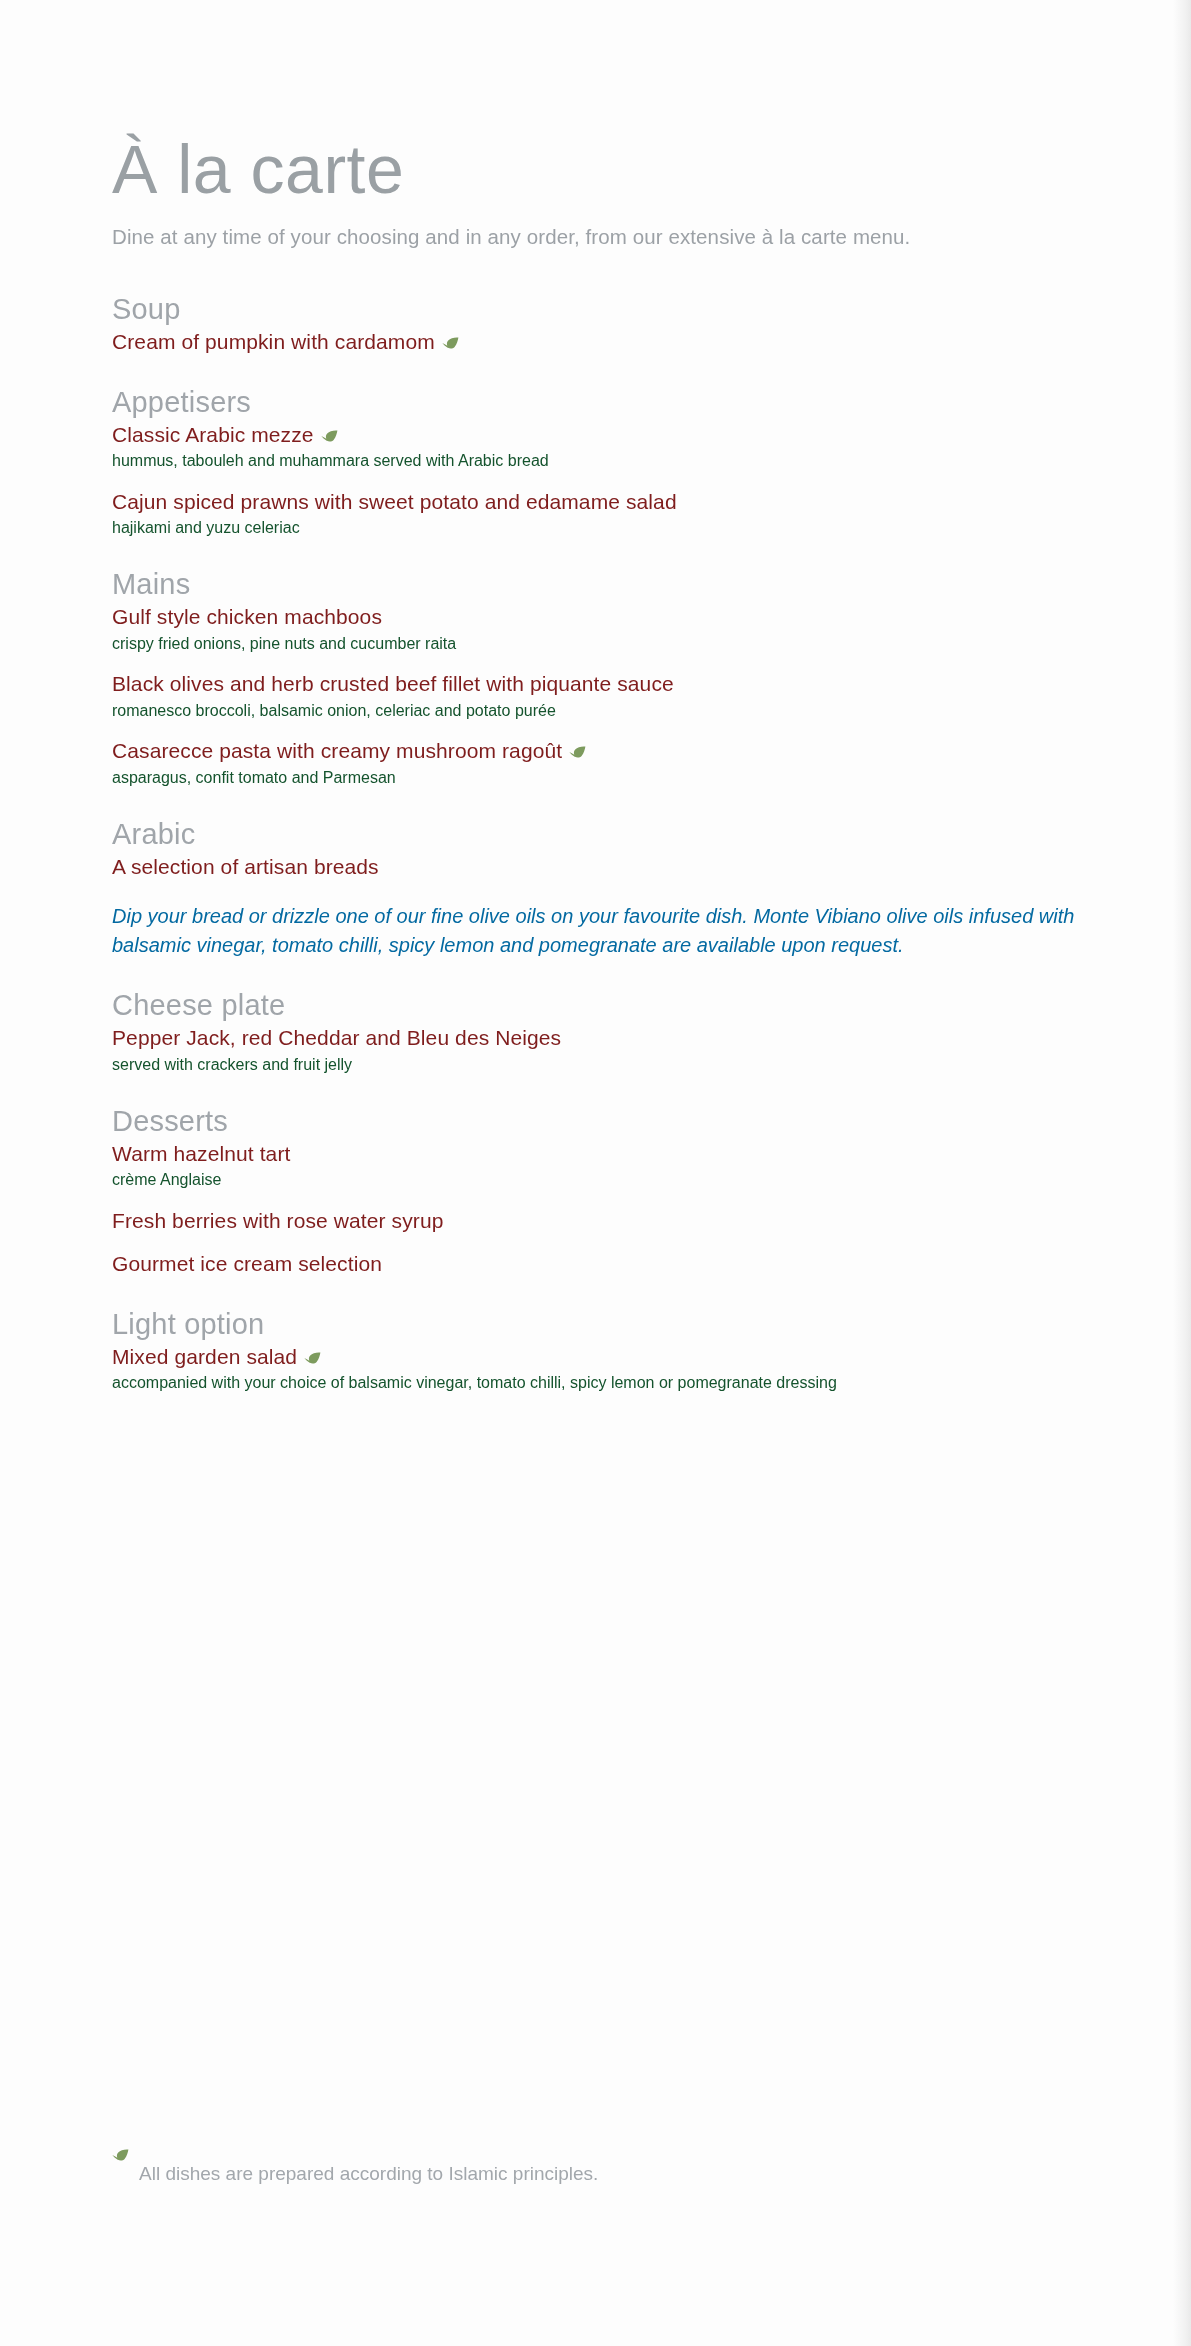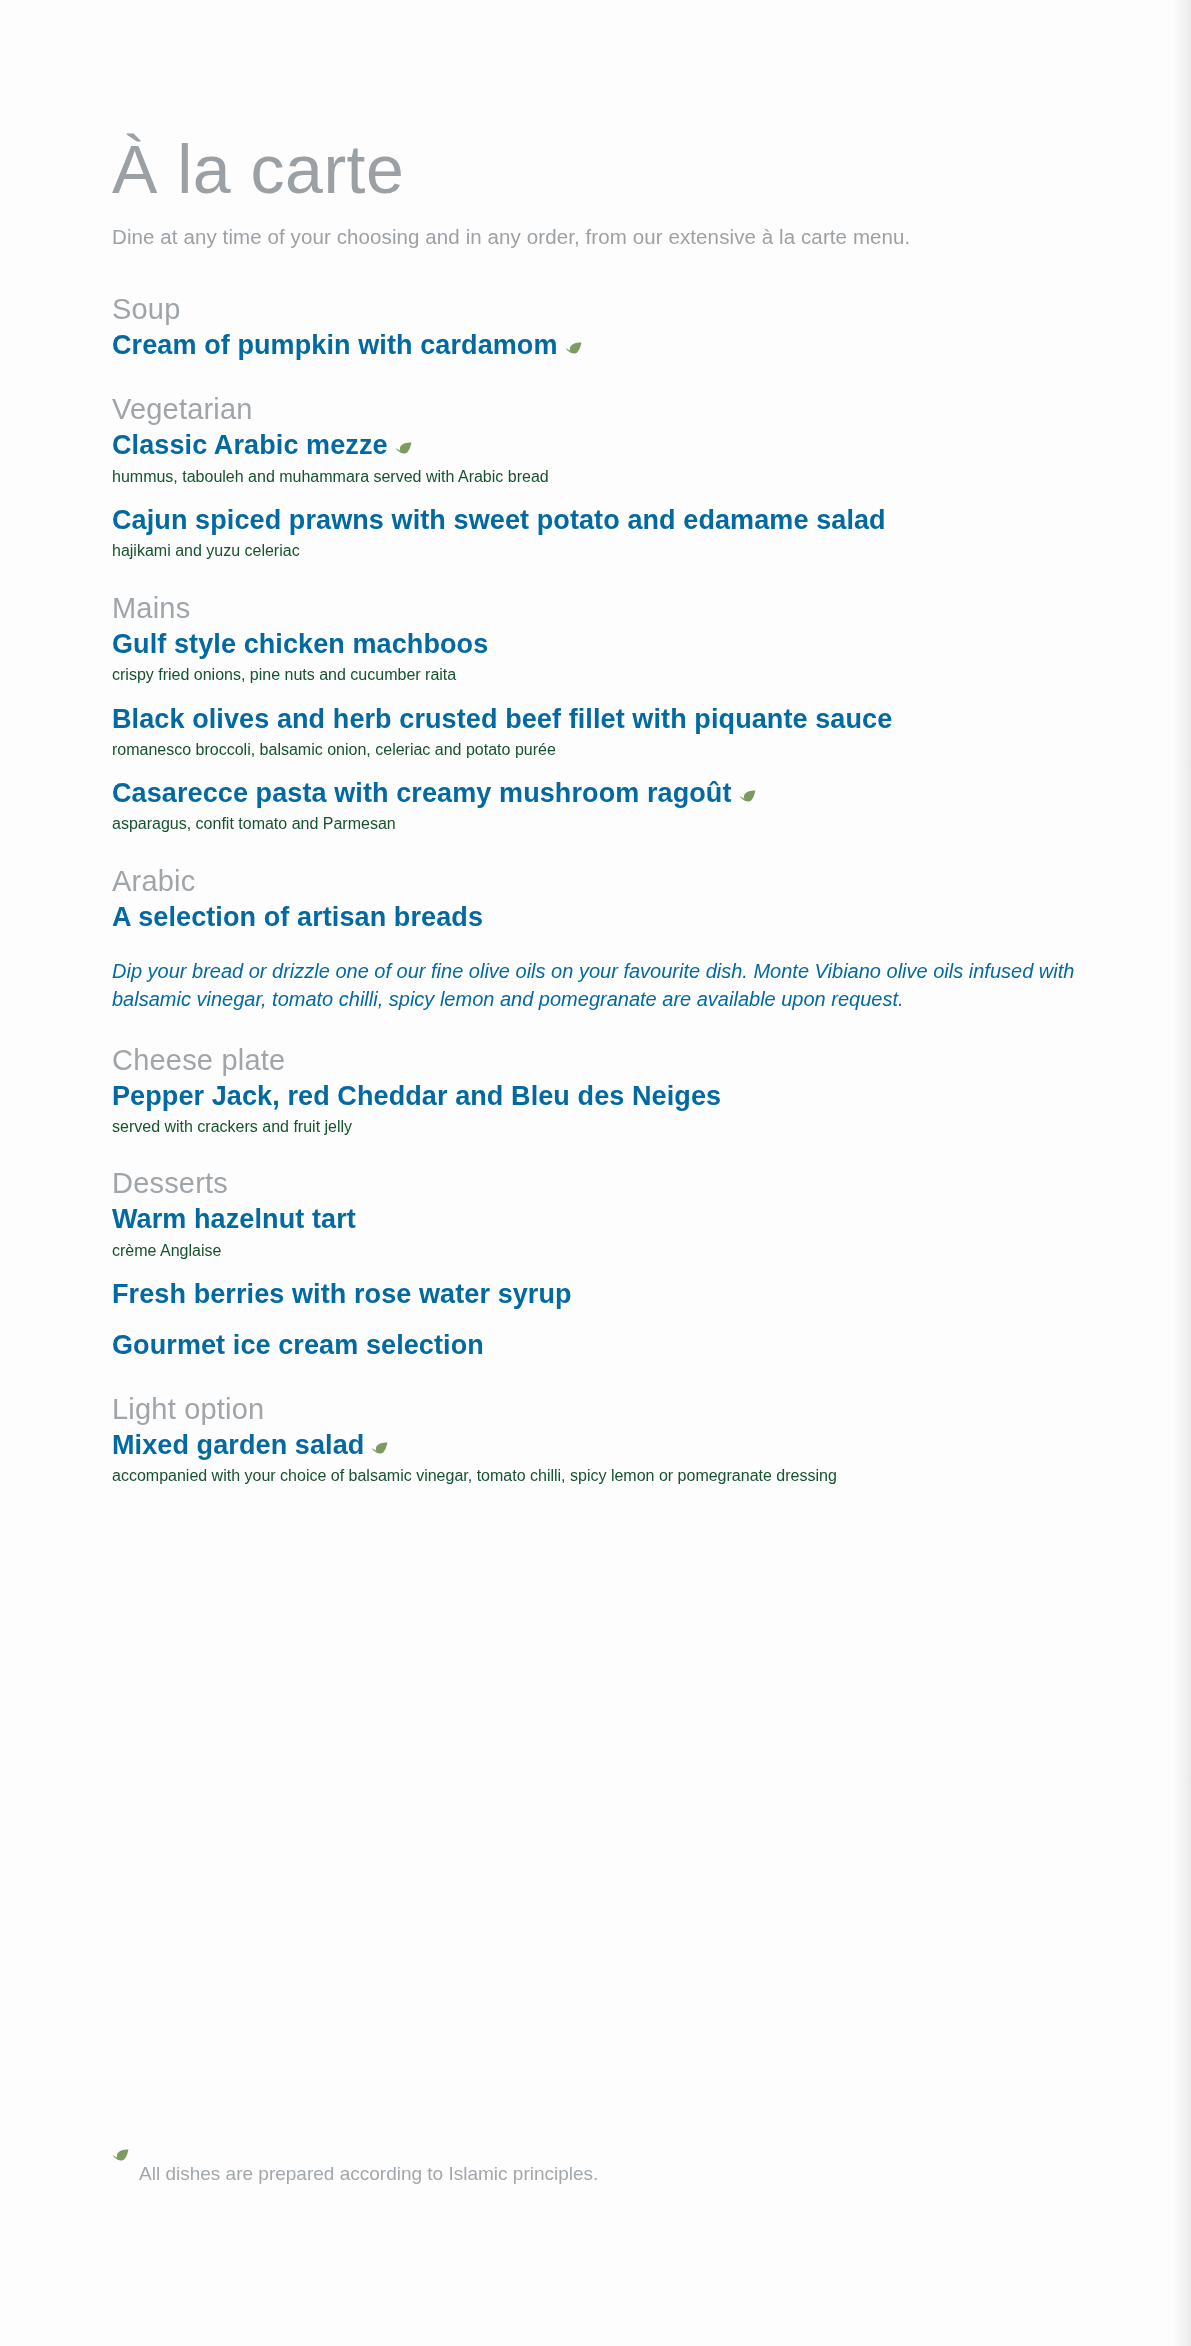--- a/index.html
+++ b/index.html
@@ -64,9 +64,9 @@
   .dish:last-child { margin-bottom: 0; }
 
   .dish-name {
-    font-size: 27px;
-    font-weight: bold;
-    color: #0369a1;
+    font-size: 21px;
+    font-weight: normal;
+    color: #7f1d1d;
     letter-spacing: 0.1px;
     line-height: 1.3;
   }

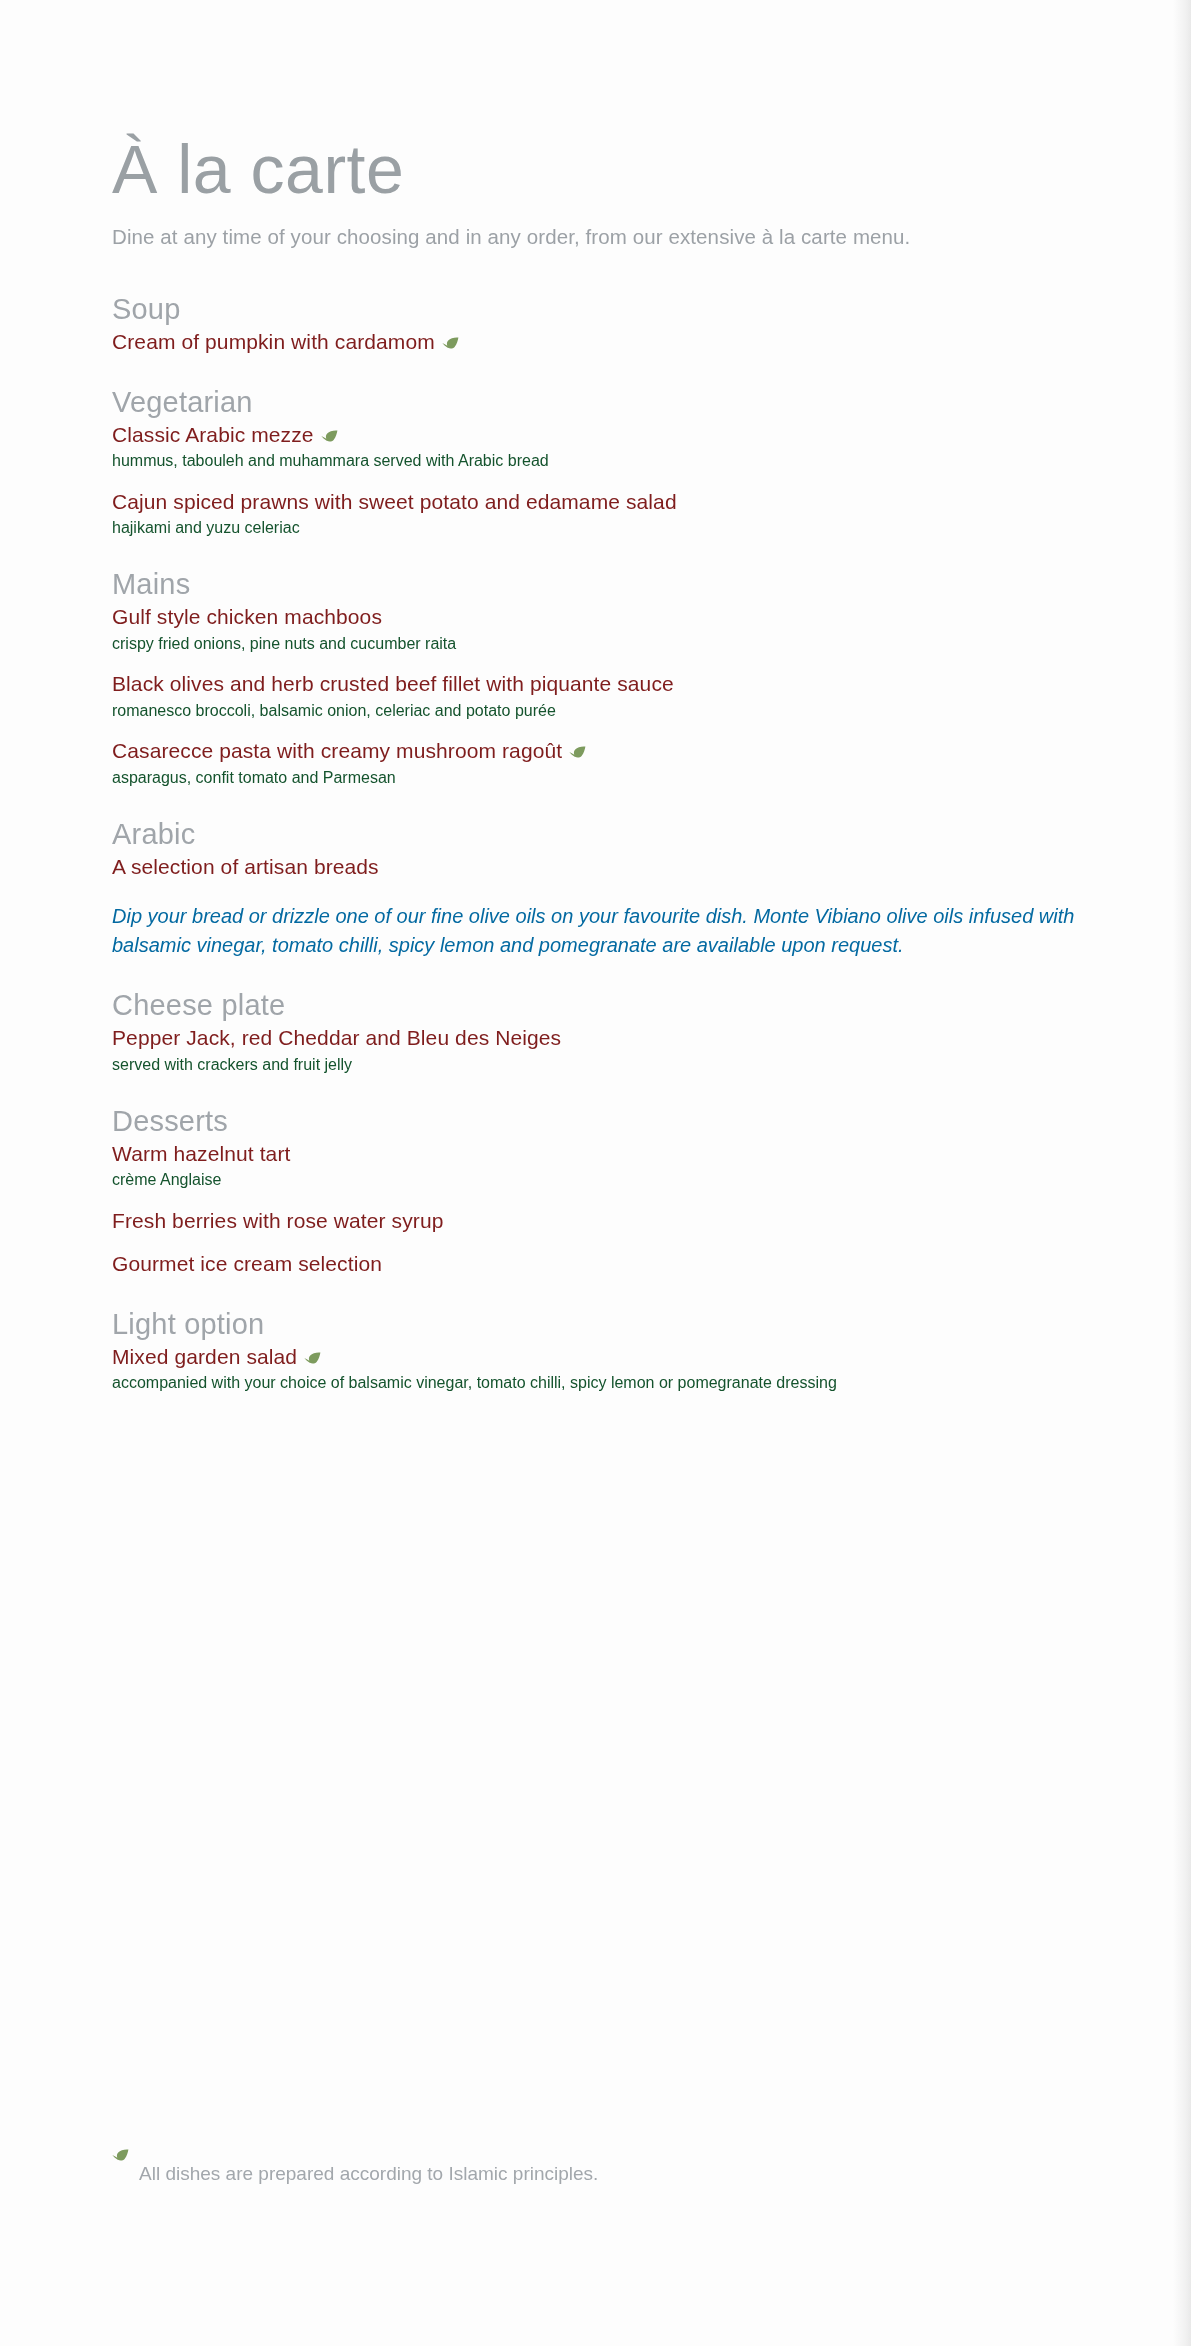--- a/index.html
+++ b/index.html
@@ -134,7 +134,7 @@
         </div>
       </div>
       <div class="section">
-        <div class="section-heading">Vegetarian</div>
+        <div class="section-heading">Appetisers</div>
         <div class="dish">
           <div class="dish-name"><span>Classic Arabic mezze</span><span class="leaf"><svg width="17" height="14" viewBox="0 0 17 14">
                 <path d="M16.4 0.6C12.6 0.2 8.4 1.2 6.2 3.6c-1.5 1.6-1.6 3.6-0.9 5.1C3.6 7.6 1.9 6.5 0.3 5.9c1.4 1.6 3 3.3 5 4.6 0.2 0.1 0.4 0.2 0.6 0.3 2.3 1.2 5 0.9 6.7-0.9 2.3-2.4 3.3-6.6 3.8-9.3z" fill="#7d9b5e"></path>

